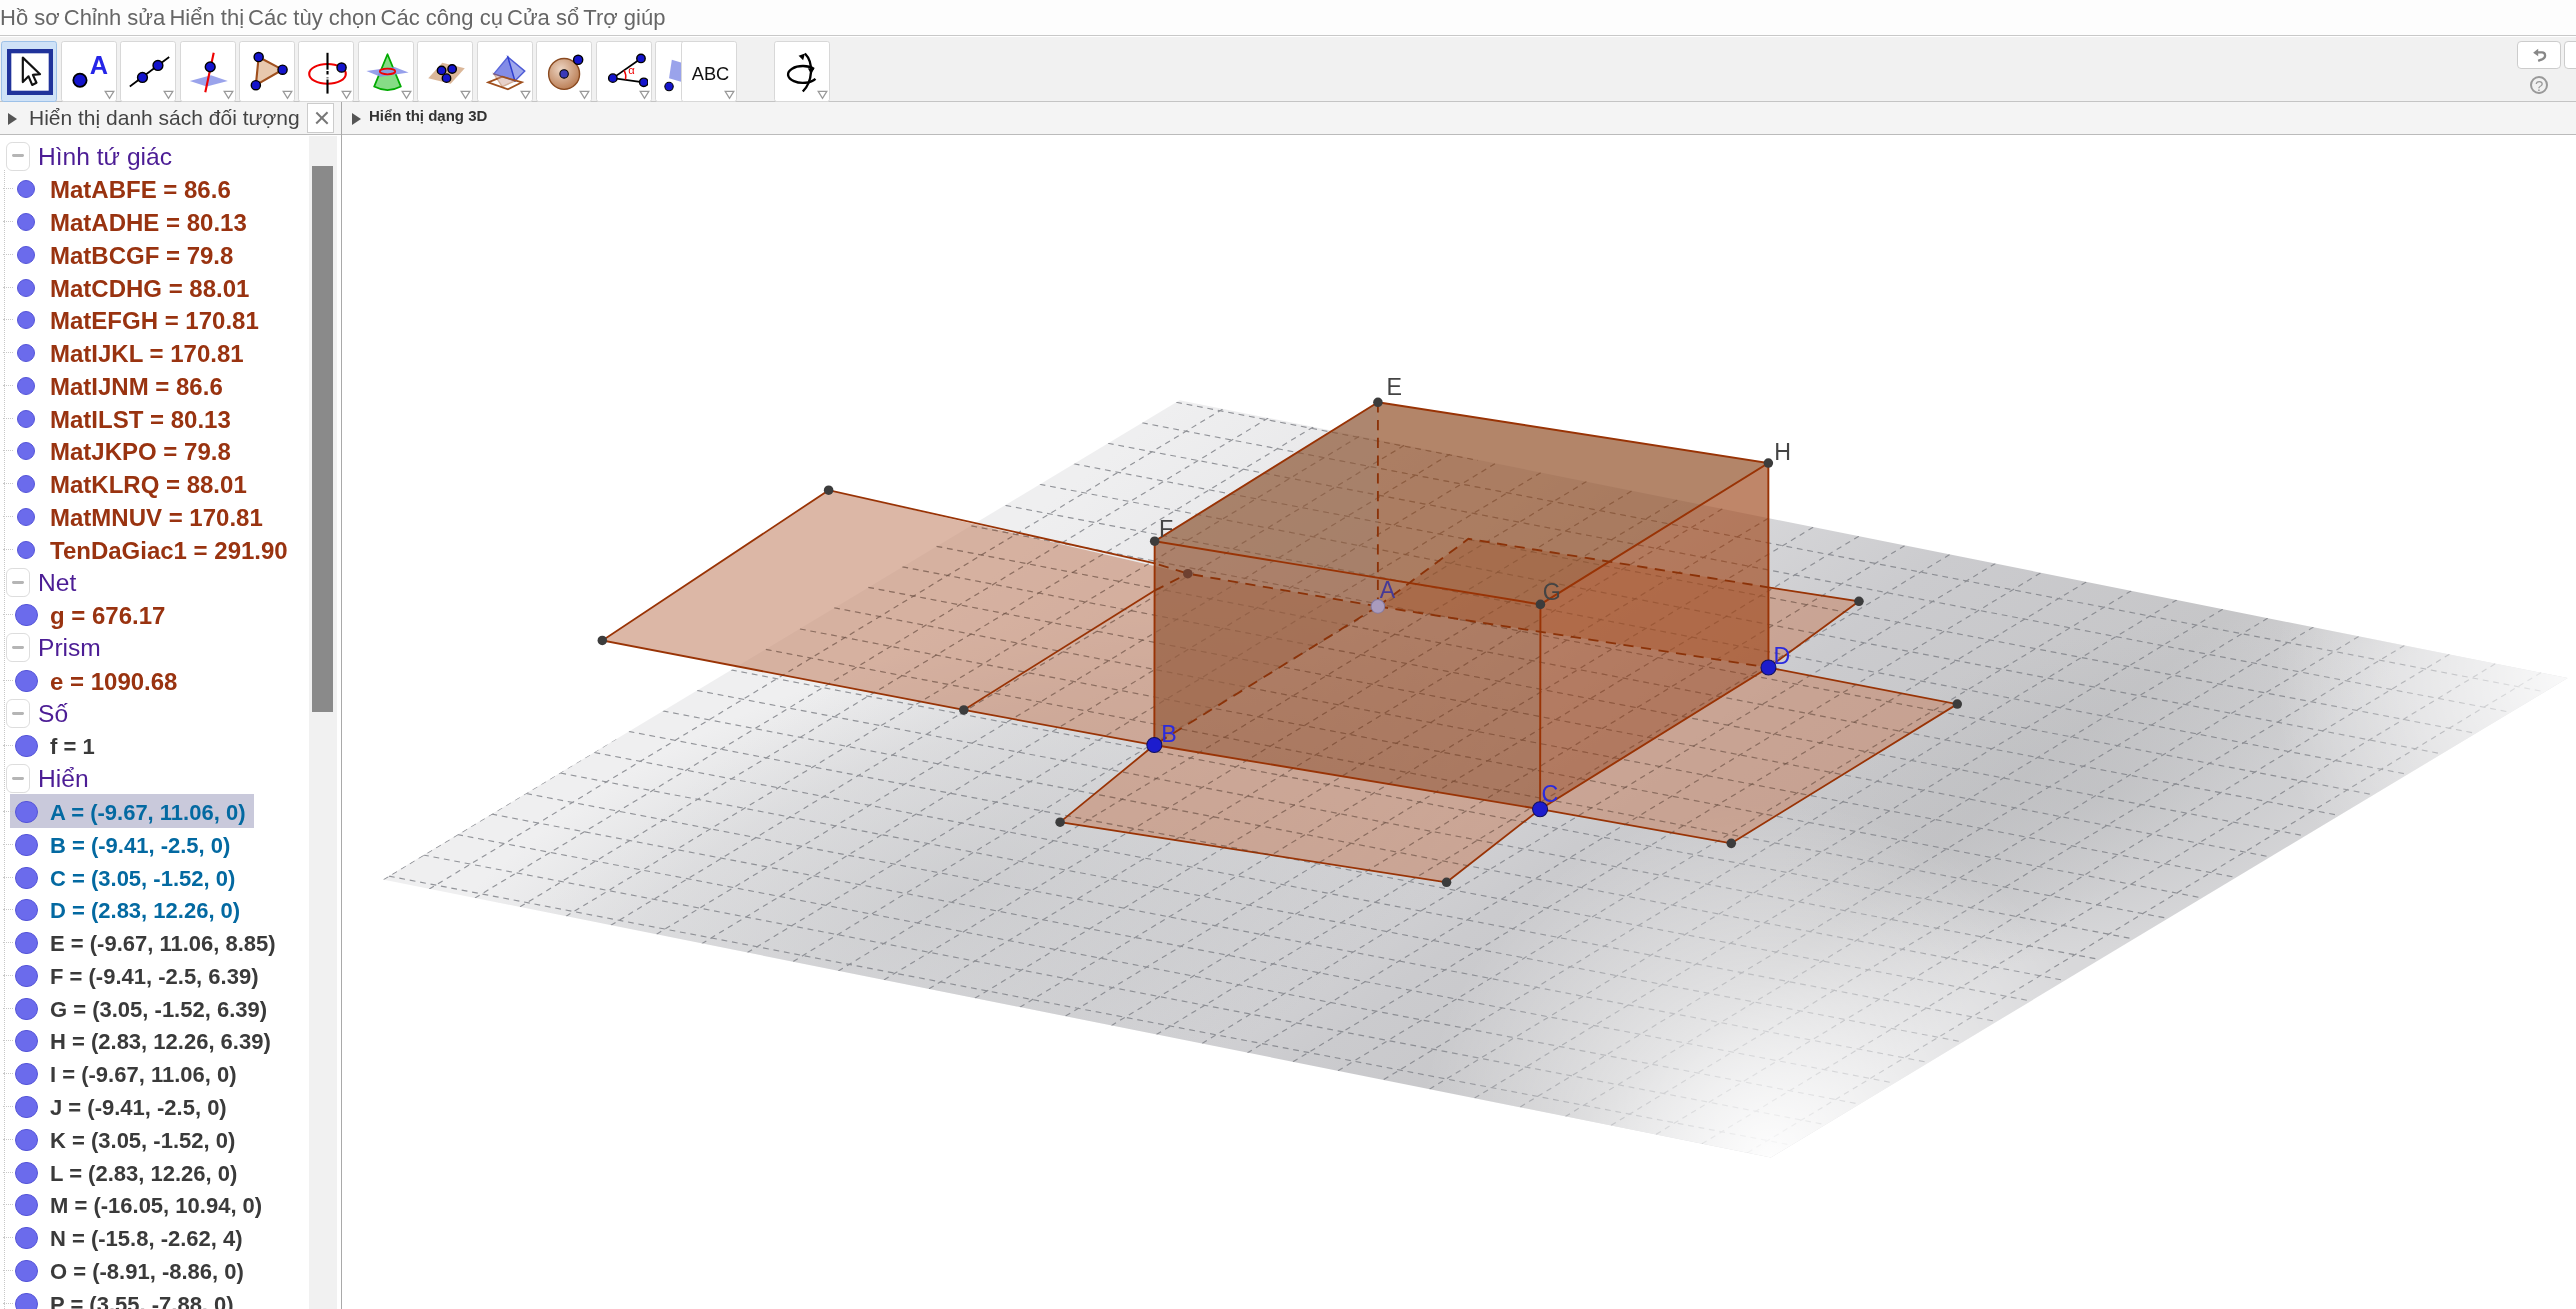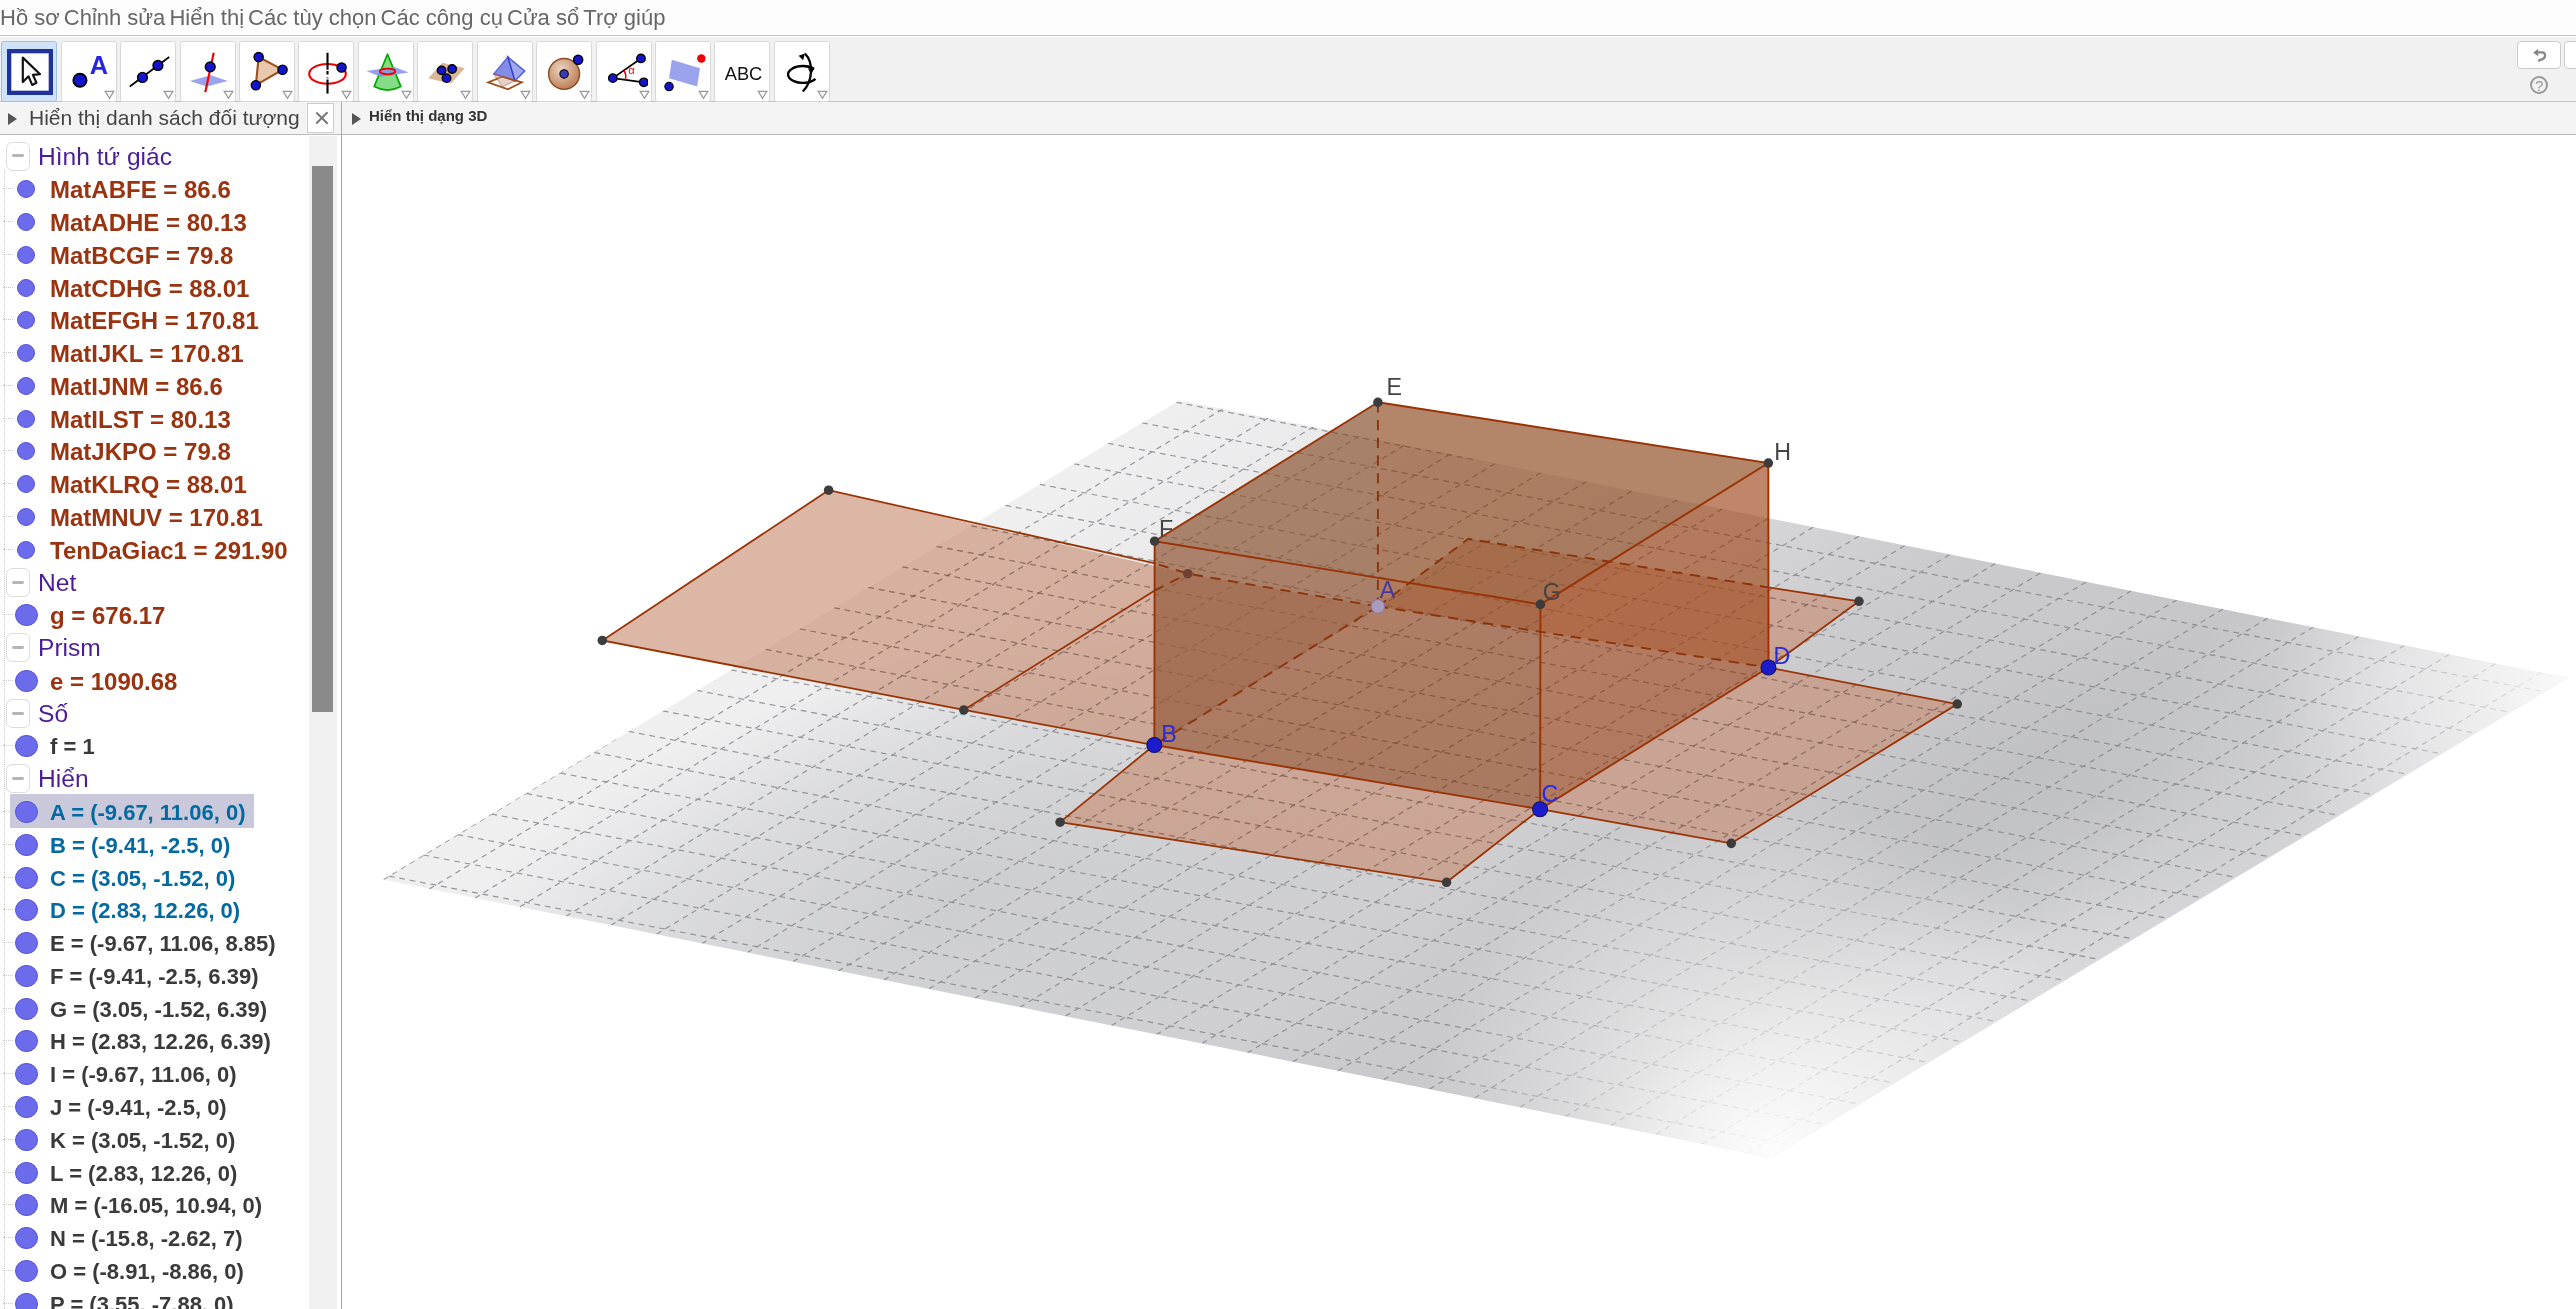--- a/index.html
+++ b/index.html
@@ -178,7 +178,7 @@
         <path d="M1.5 1.5 L12.5 1.5 L7 10.5 Z" fill="#fff" stroke="#999" stroke-width="1.6"></path>
       </svg>
     </div>
-<div class="tbtn" style="left:714px">
+<div class="tbtn" style="left:681px">
       <svg class="icon" viewBox="0 0 64 64">
         <text x="32" y="42" text-anchor="middle" font-family="Liberation Sans" font-size="26" fill="#111">ABC</text>
       </svg>

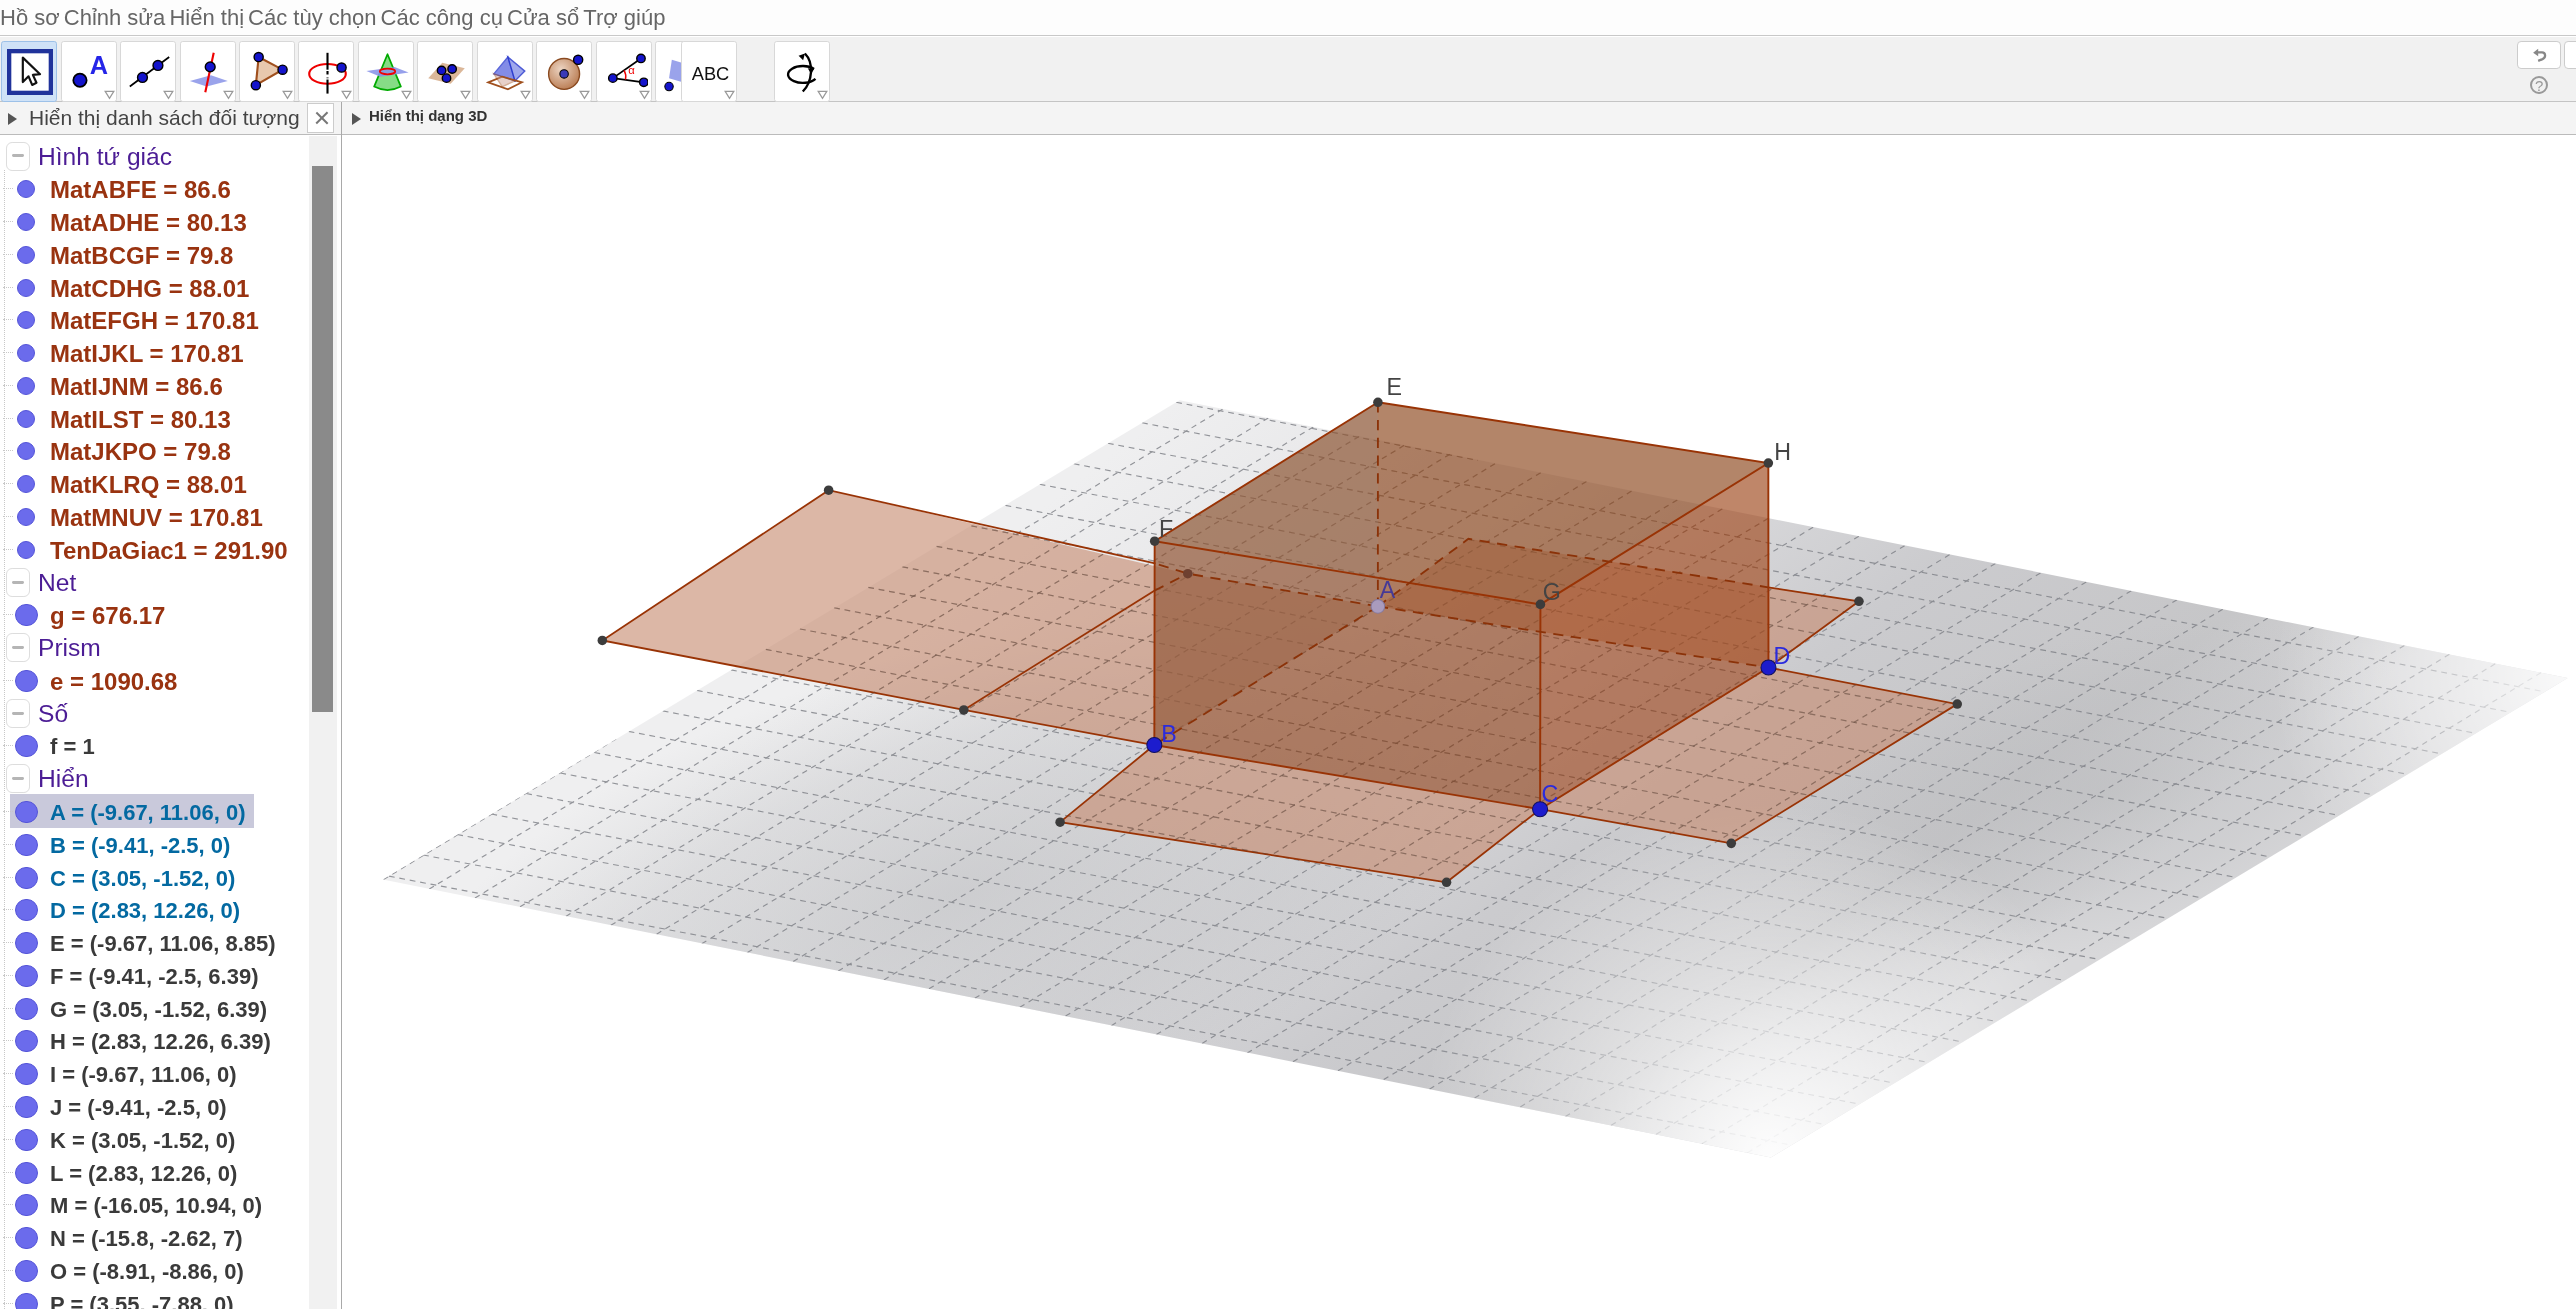--- a/index.html
+++ b/index.html
@@ -383,7 +383,7 @@
 <div class="itm black" style="top:1085px">
       <span class="stub"></span>
       <span class="marble big"></span>
-      <span class="t">N = (-15.8, -2.62, 7)</span>
+      <span class="t">N = (-15.8, -2.62, 4)</span>
     </div>
 <div class="itm black" style="top:1118px">
       <span class="stub"></span>

